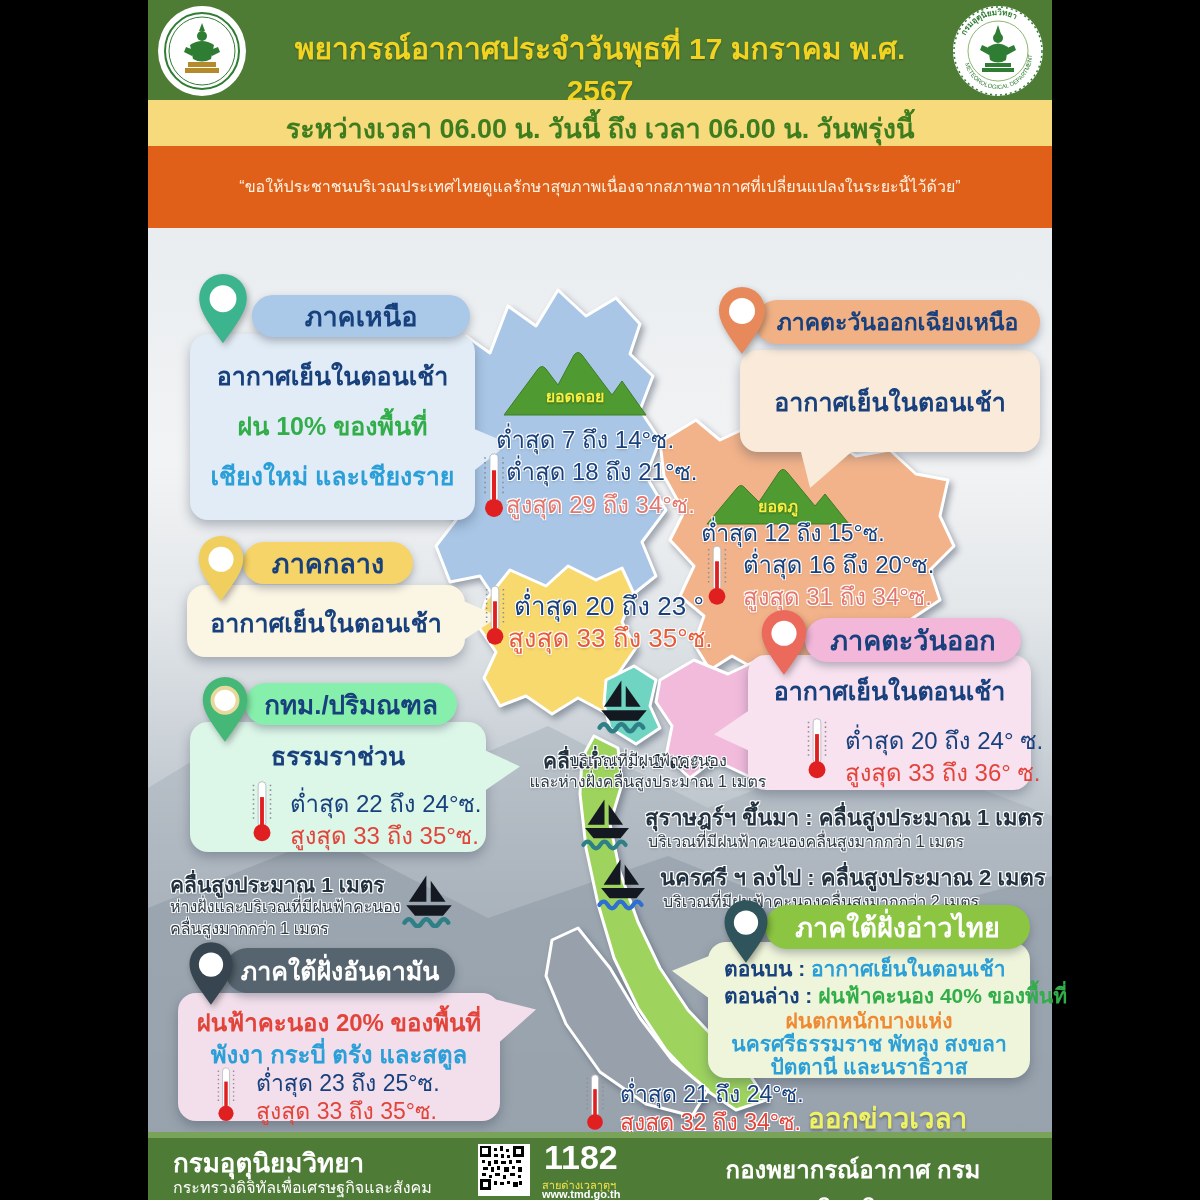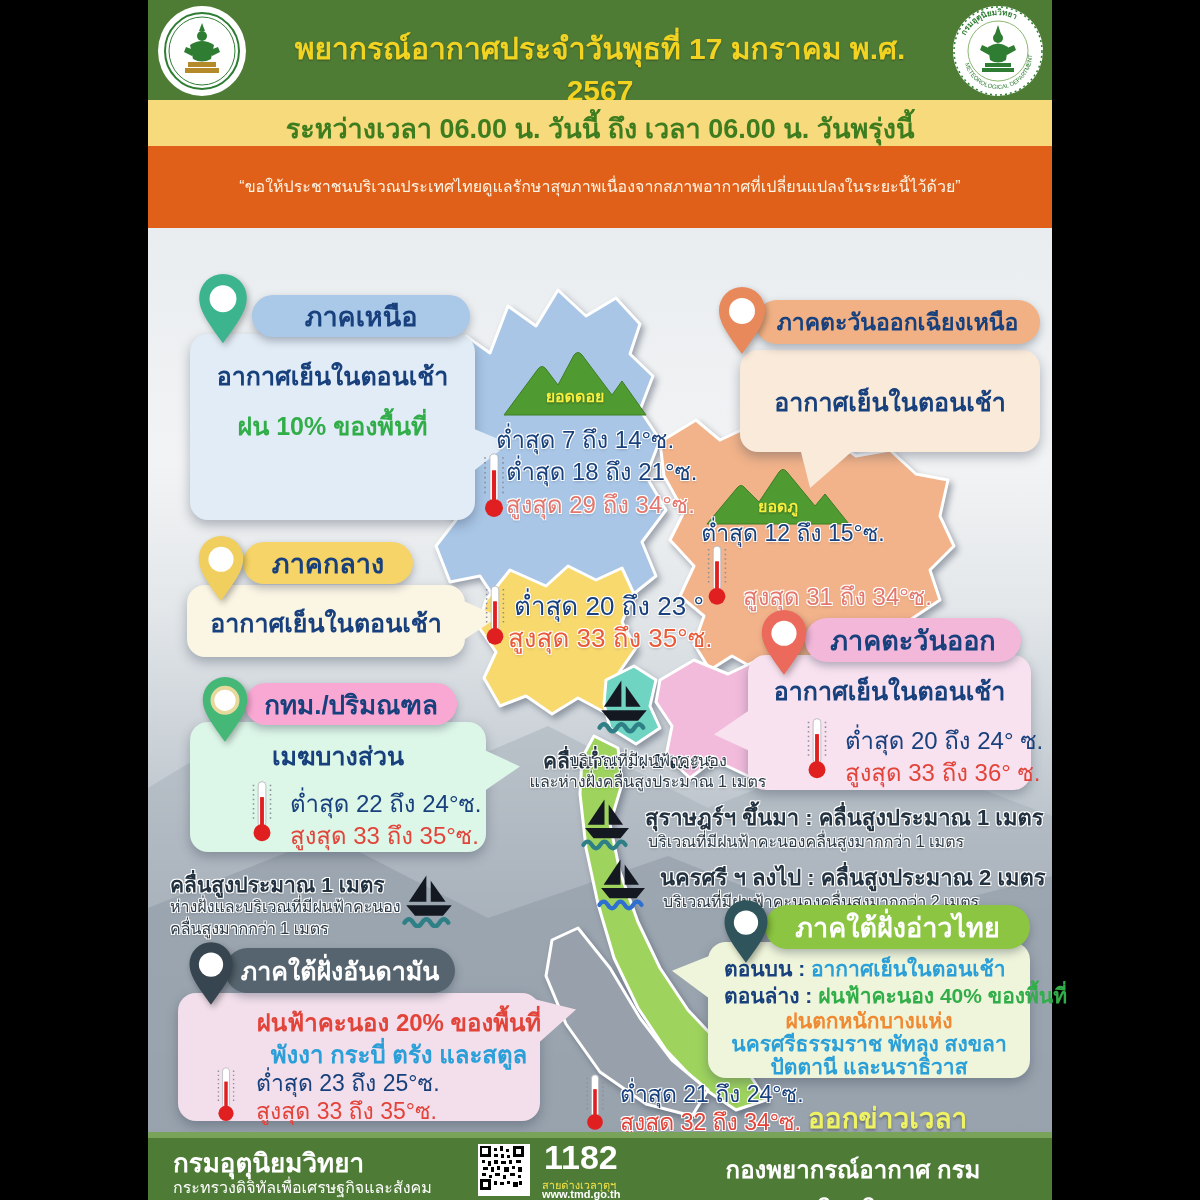--- a/index.html
+++ b/index.html
@@ -113,6 +113,7 @@
       <div class="tail" style="right:-34px;top:92px;width:42px;height:50px;background:#e2ecf6;clip-path:polygon(0 0,0 100%,100% 35%);"></div>
       <div class="clines navy" style="top:22px;font-size:25px;">อากาศเย็นในตอนเช้า</div>
       <div class="clines grn" style="top:72px;font-size:25px;">ฝน 10% ของพื้นที่</div>
+      <div class="clines blu" style="top:122px;font-size:25px;">เชียงใหม่ และเชียงราย</div>
     </div>
     <div class="pill" style="left:104px;top:295px;width:218px;height:42px;background:#aac8e8;color:#17407c;font-size:27px;">
       <span>ภาคเหนือ</span>

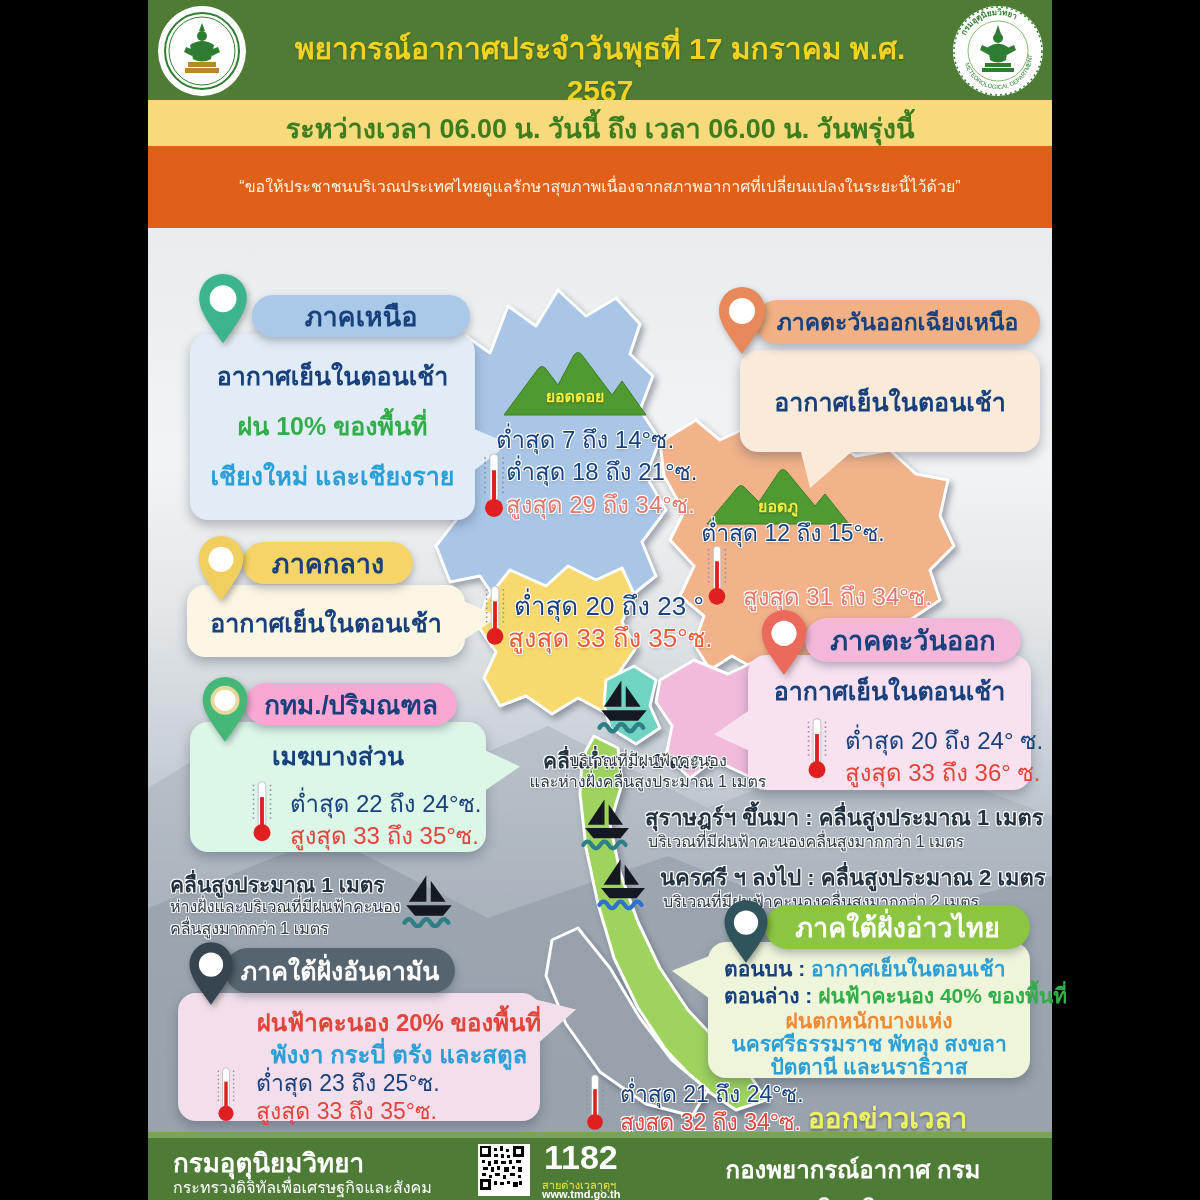--- a/index.html
+++ b/index.html
@@ -180,6 +180,7 @@
         <circle cx="22" cy="70" r="11" fill="#e02020"></circle>
       </svg>
     </div>
+    <div class="map-temp navy outline" style="left:595px;top:545px;font-size:24px;">ต่ำสุด 16 ถึง 20°ซ.</div>
     <div class="map-temp salmon outline" style="left:595px;top:577px;font-size:24px;">สูงสุด 31 ถึง 34°ซ.</div>
 
     <div class="cbox" style="left:39px;top:585px;width:278px;height:72px;background:#fbf5e4;">

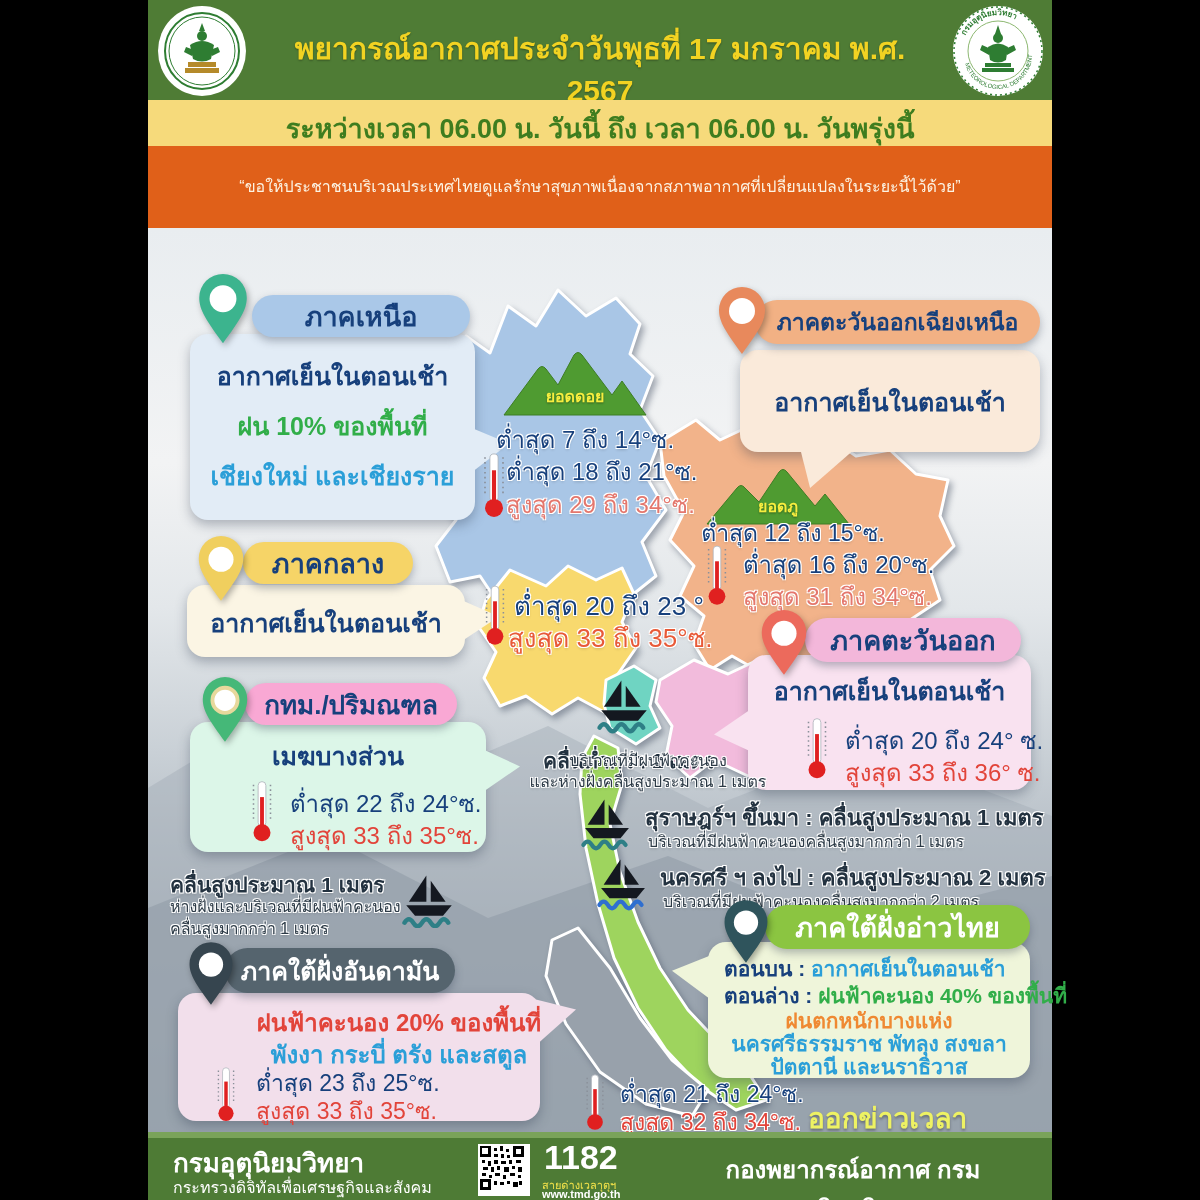--- a/index.html
+++ b/index.html
@@ -228,7 +228,7 @@
       <div class="map-temp navy" style="left:100px;top:62px;font-size:24px;">ต่ำสุด 22 ถึง 24°ซ.</div>
       <div class="map-temp red" style="left:100px;top:94px;font-size:24px;">สูงสุด 33 ถึง 35°ซ.</div>
     </div>
-    <div class="pill" style="left:97px;top:683px;width:212px;height:42px;background:#f9a8d4;color:#17407c;font-size:26px;">
+    <div class="pill" style="left:97px;top:683px;width:212px;height:42px;background:#86efac;color:#17407c;font-size:26px;">
       <span>กทม./ปริมณฑล</span>
     </div>
     <div class="abs" style="left:48px;top:673px;width:58px;height:72px;filter:drop-shadow(2px 3px 3px rgba(0,0,0,.3));">

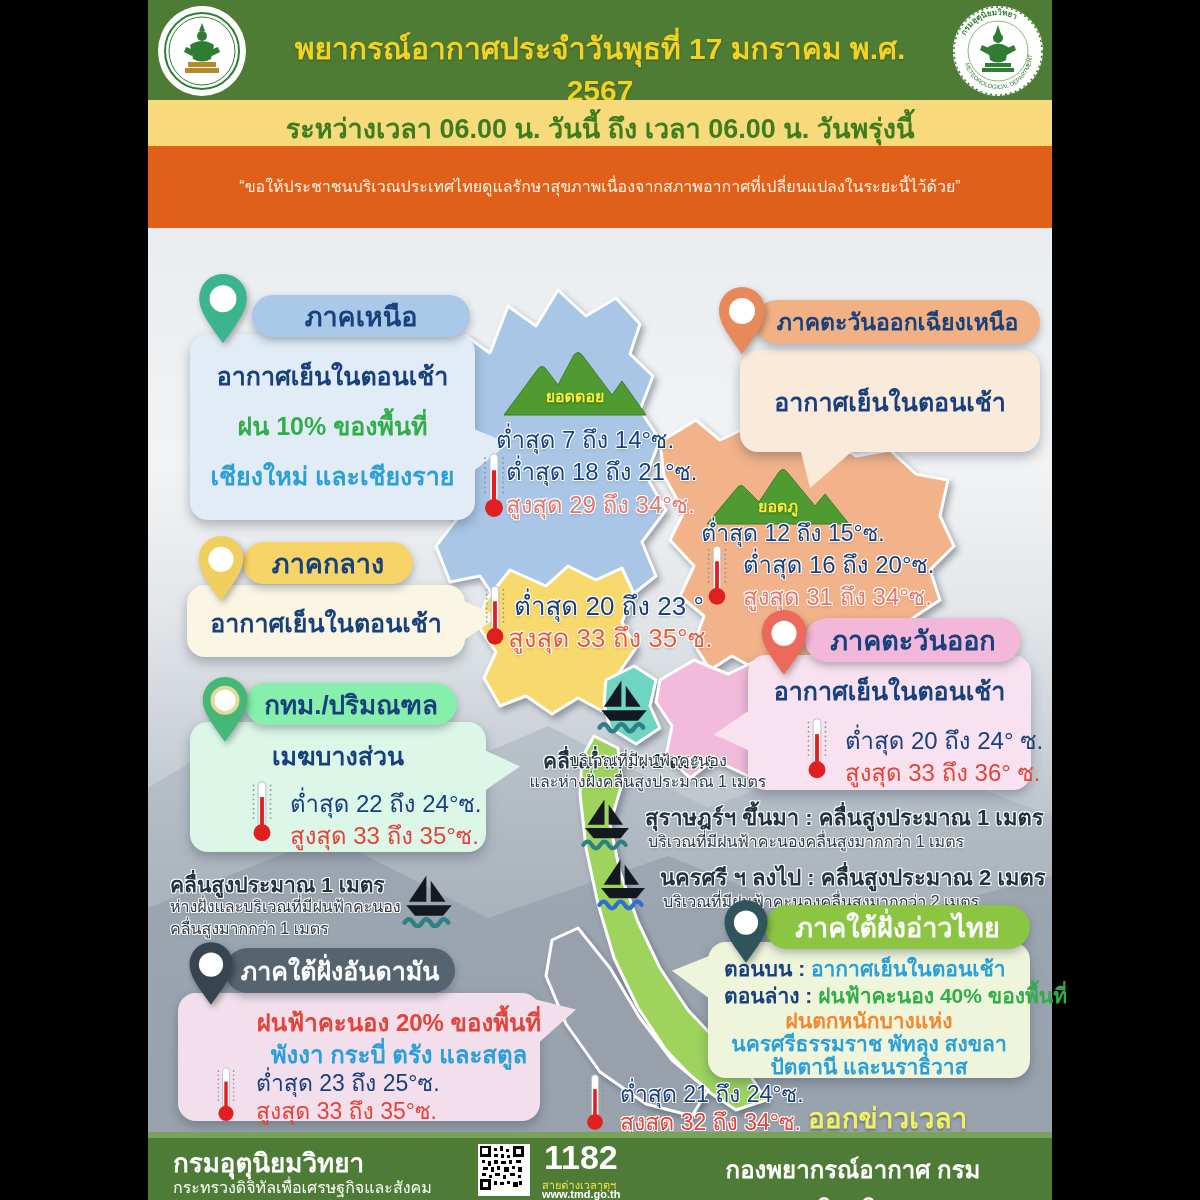--- a/index.html
+++ b/index.html
@@ -213,7 +213,7 @@
 
     <div class="cbox" style="left:42px;top:722px;width:296px;height:130px;background:#dcf6e8;">
       <div class="tail" style="right:-34px;top:26px;width:40px;height:46px;background:#dcf6e8;clip-path:polygon(0 0,0 100%,100% 40%);"></div>
-      <div class="clines navy" style="top:14px;font-size:25px;">เมฆบางส่วน</div>
+      <div class="clines navy" style="top:14px;font-size:25px;">ธรรมราช่วน</div>
       <div class="abs" style="left:55px;top:56px;width:34px;height:66px;">
         <svg viewBox="0 0 44 84" width="34" height="66">
           <g stroke="#8a9099" stroke-width="2" stroke-dasharray="2 4">

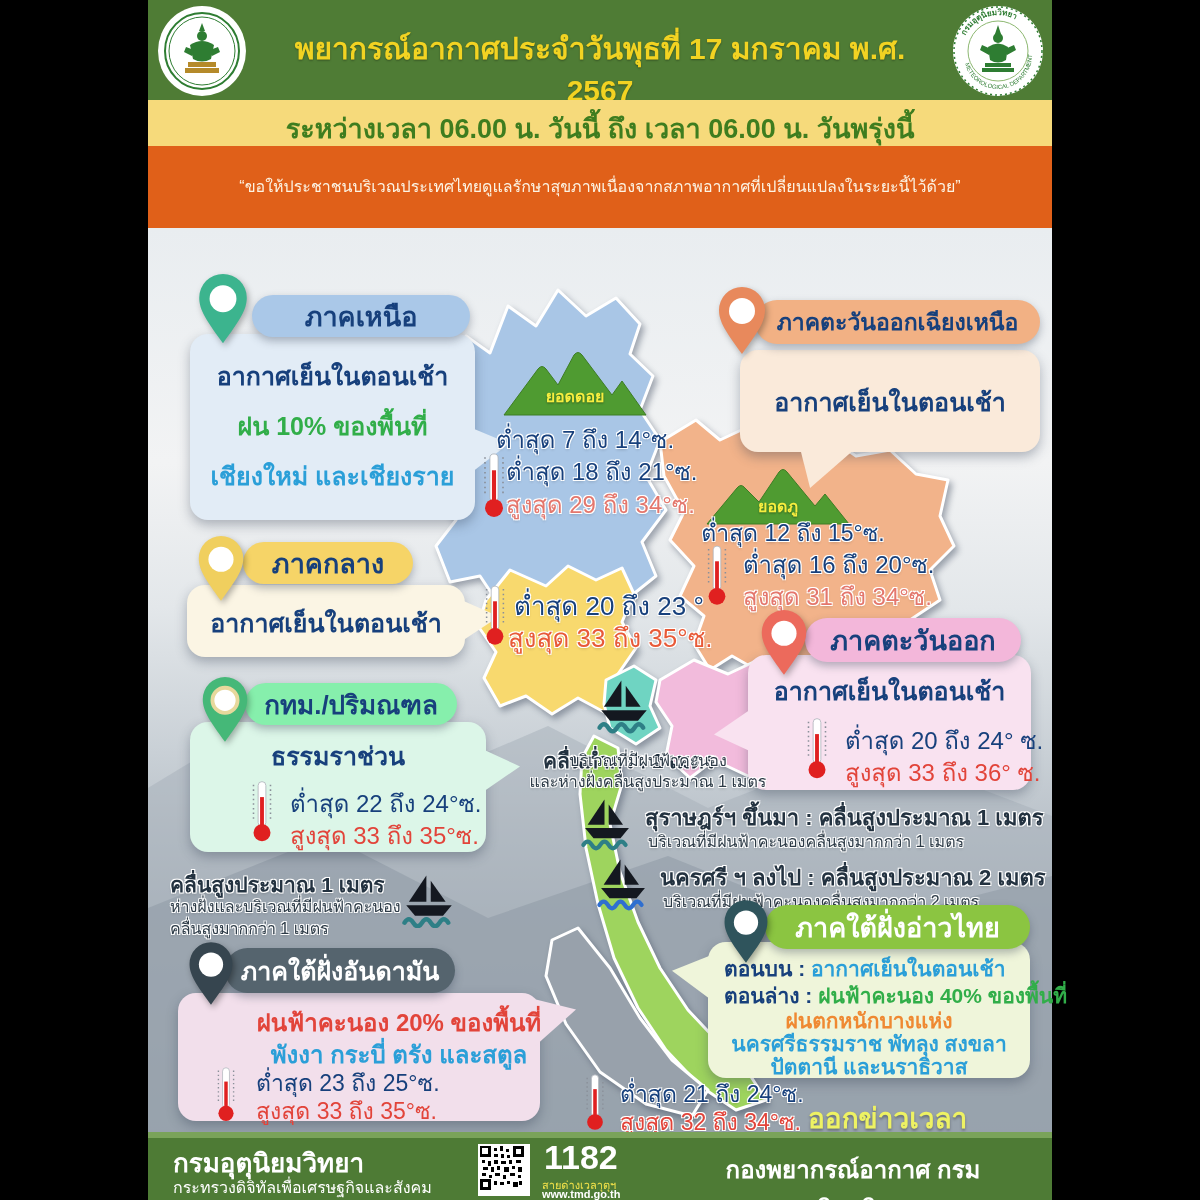--- a/index.html
+++ b/index.html
@@ -311,7 +311,7 @@
       </svg>
     </div>
 
-    <div class="cbox" style="left:30px;top:993px;width:322px;height:128px;background:#f2dfeb;padding-left:40px;">
+    <div class="cbox" style="left:30px;top:993px;width:322px;height:128px;background:#f2dfeb;">
       <div class="tail" style="right:-36px;top:6px;width:42px;height:48px;background:#f2dfeb;clip-path:polygon(0 0,0 100%,100% 22%);"></div>
       <div class="clines red" style="top:10px;font-size:24px;">ฝนฟ้าคะนอง 20% ของพื้นที่</div>
       <div class="clines blu" style="top:42px;font-size:24px;">พังงา กระบี่ ตรัง และสตูล</div>

